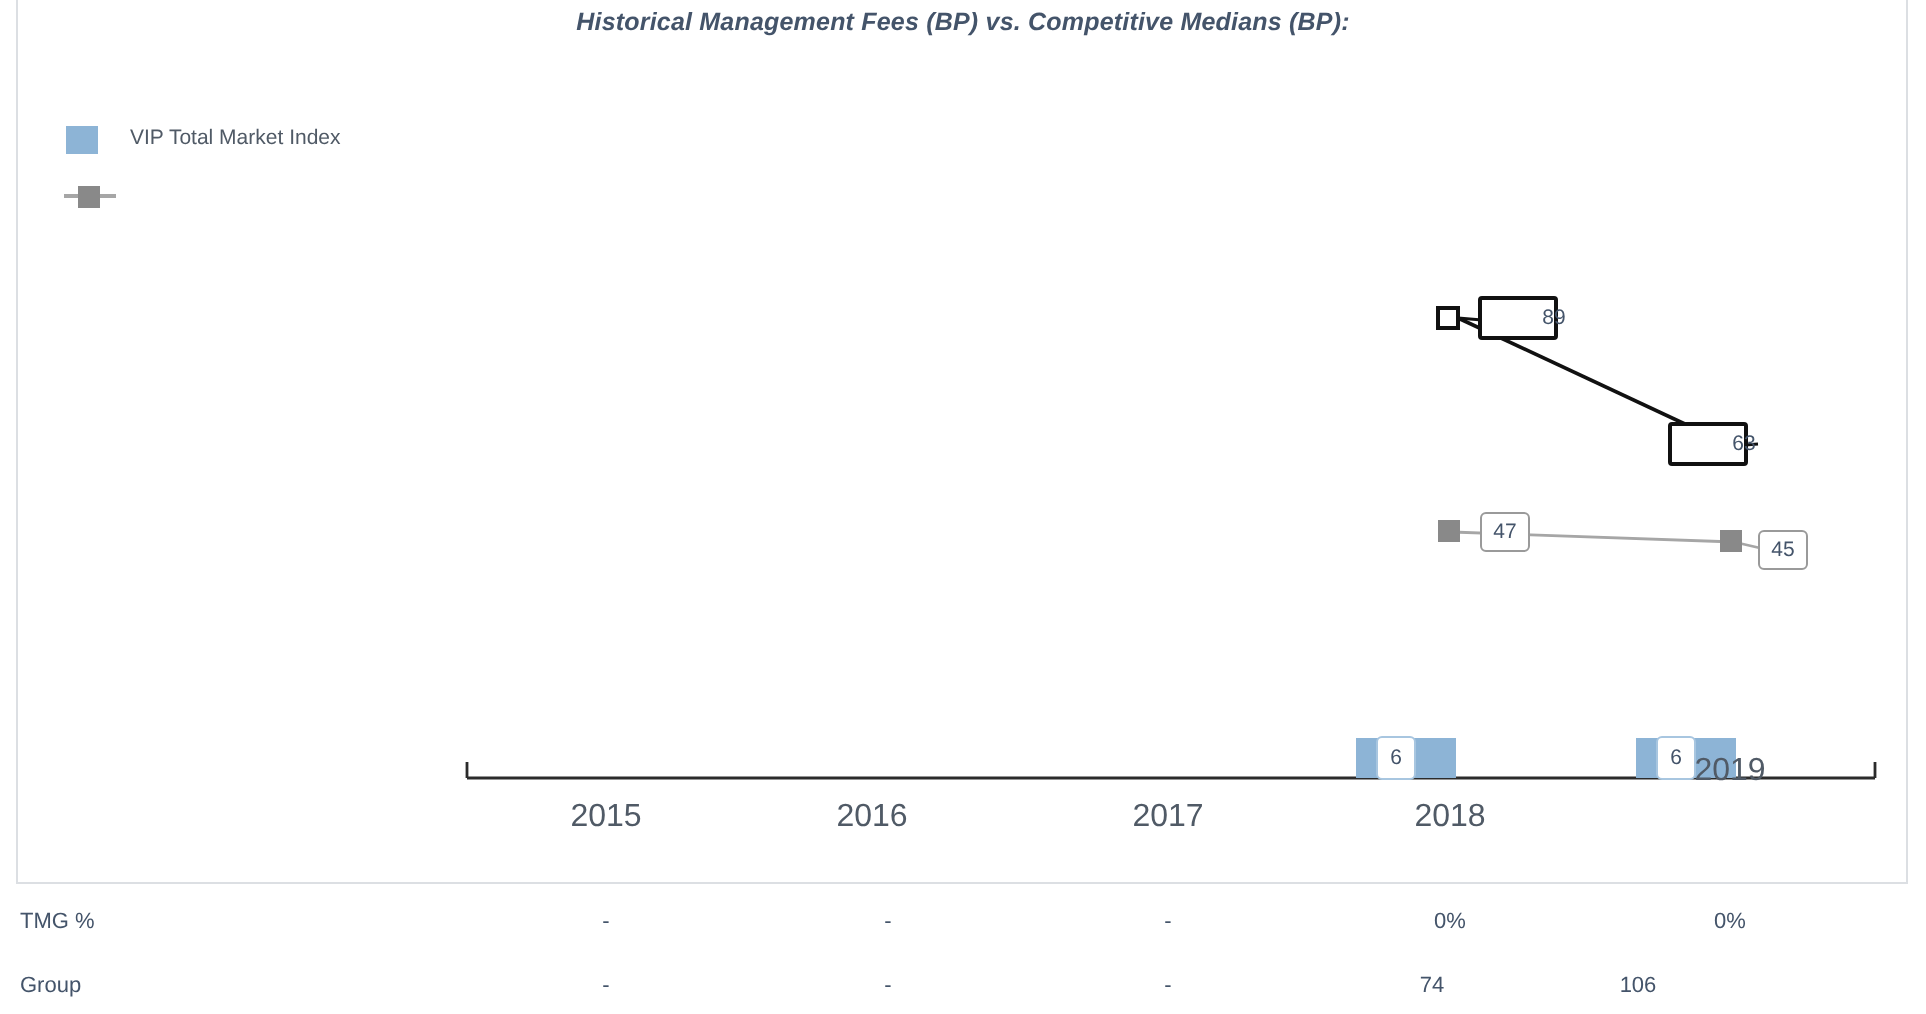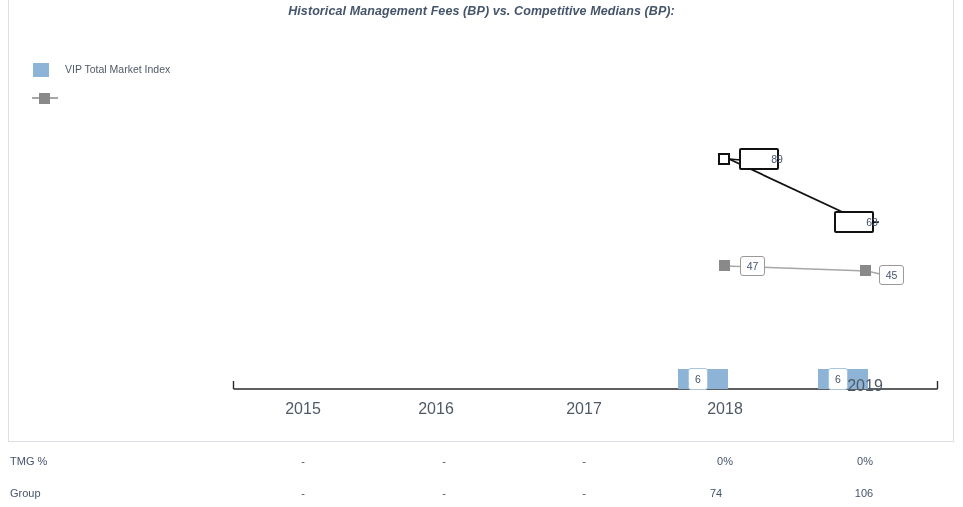--- a/index.html
+++ b/index.html
@@ -254,7 +254,7 @@
     <span class="tcell" style="left:404px;">-</span>
     <span class="tcell" style="left:544px;">-</span>
     <span class="tcell" style="left:676px;">74</span>
-    <span class="tcell" style="left:824px;">106</span>
+    <span class="tcell" style="left:779px;">106</span>
   </div>
 
 </div>

